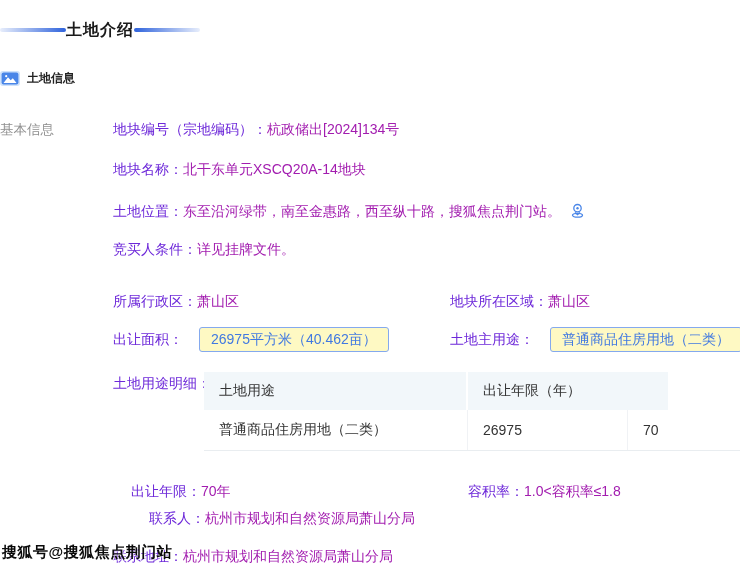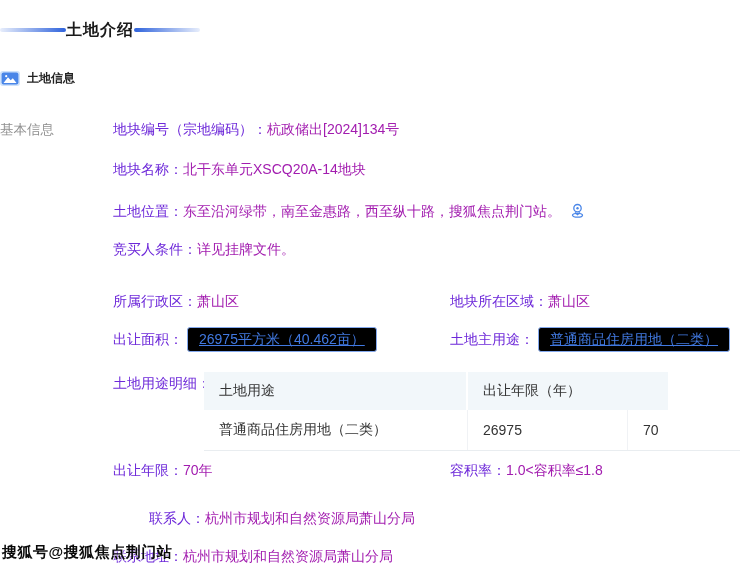--- a/index.html
+++ b/index.html
@@ -43,8 +43,8 @@
 
   .tag {
     display:inline-flex; align-items:center; height:25px; padding:0 11px;
-    border:1px solid #84a9ee; border-radius:3px; background:#000000;
-    color:#4179e1; font-size:14px; margin-left:4px;text-decoration:underline;
+    border:1px solid #84a9ee; border-radius:3px; background:#fef9c3;
+    color:#4179e1; font-size:14px; margin-left:16px;
   }
 
   

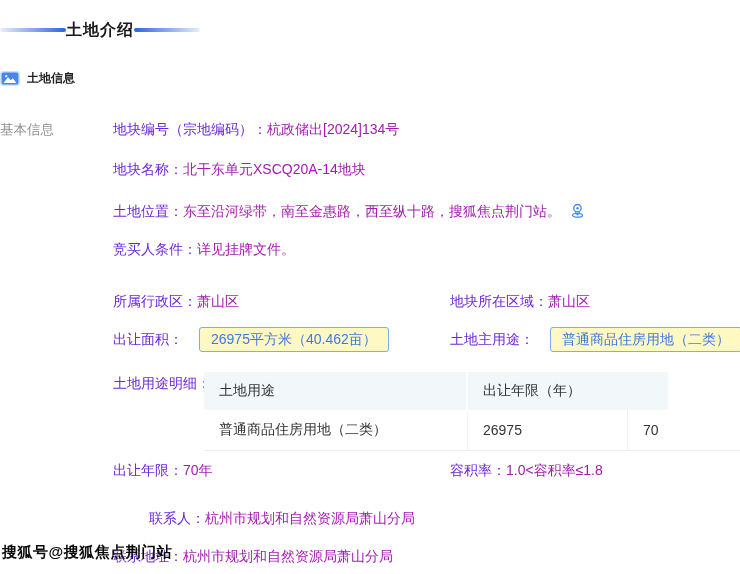--- a/index.html
+++ b/index.html
@@ -36,7 +36,7 @@
   .r4 { top:241px; } .r5 { top:293px; }
   .r6 { top:326px; height:26px; display:flex; align-items:center; }
   .r6 .col-right { display:flex; align-items:center; height:26px; }
-  .r7 { top:462px; } .r8 { top:510px;margin-left:36px; } .r9 { top:548px; }
+  .r7 { top:483px;margin-left:18px; } .r8 { top:510px;margin-left:36px; } .r9 { top:548px; }
   .tbl-label { top:375px; }
 
   .pin-icon { display:inline-block; width:17px; height:17px; vertical-align:-3px; margin-left:8px; cursor:pointer; }

